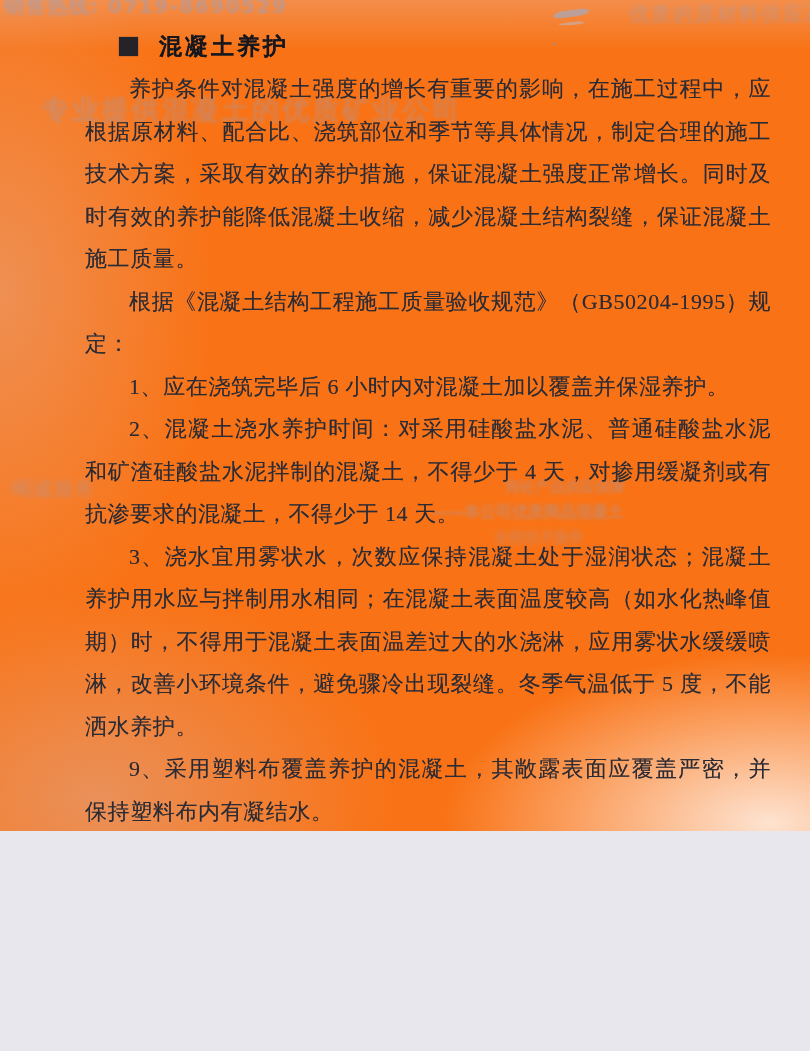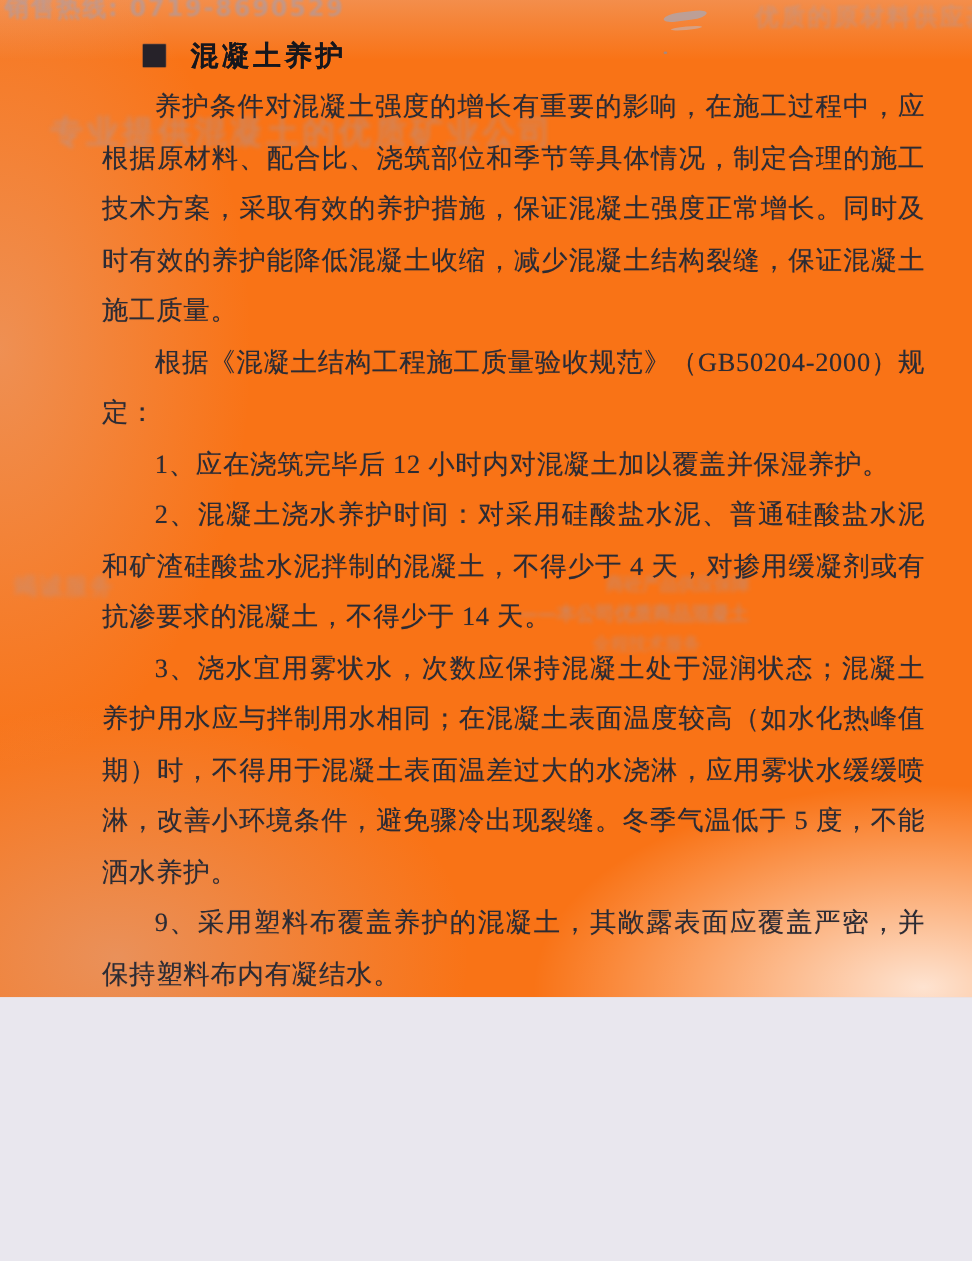--- a/index.html
+++ b/index.html
@@ -92,7 +92,7 @@
 
   <div class="body-text">
     <p>养护条件对混凝土强度的增长有重要的影响，在施工过程中，应根据原材料、配合比、浇筑部位和季节等具体情况，制定合理的施工技术方案，采取有效的养护措施，保证混凝土强度正常增长。同时及时有效的养护能降低混凝土收缩，减少混凝土结构裂缝，保证混凝土施工质量。</p>
-    <p>根据《混凝土结构工程施工质量验收规范》（GB50204-2000）规定：</p>
+    <p>根据《混凝土结构工程施工质量验收规范》（GB50204-1995）规定：</p>
     <p>1、应在浇筑完毕后 12 小时内对混凝土加以覆盖并保湿养护。</p>
     <p>2、混凝土浇水养护时间：对采用硅酸盐水泥、普通硅酸盐水泥和矿渣硅酸盐水泥拌制的混凝土，不得少于 4 天，对掺用缓凝剂或有抗渗要求的混凝土，不得少于 14 天。</p>
     <p>3、浇水宜用雾状水，次数应保持混凝土处于湿润状态；混凝土养护用水应与拌制用水相同；在混凝土表面温度较高（如水化热峰值期）时，不得用于混凝土表面温差过大的水浇淋，应用雾状水缓缓喷淋，改善小环境条件，避免骤冷出现裂缝。冬季气温低于 5 度，不能洒水养护。</p>

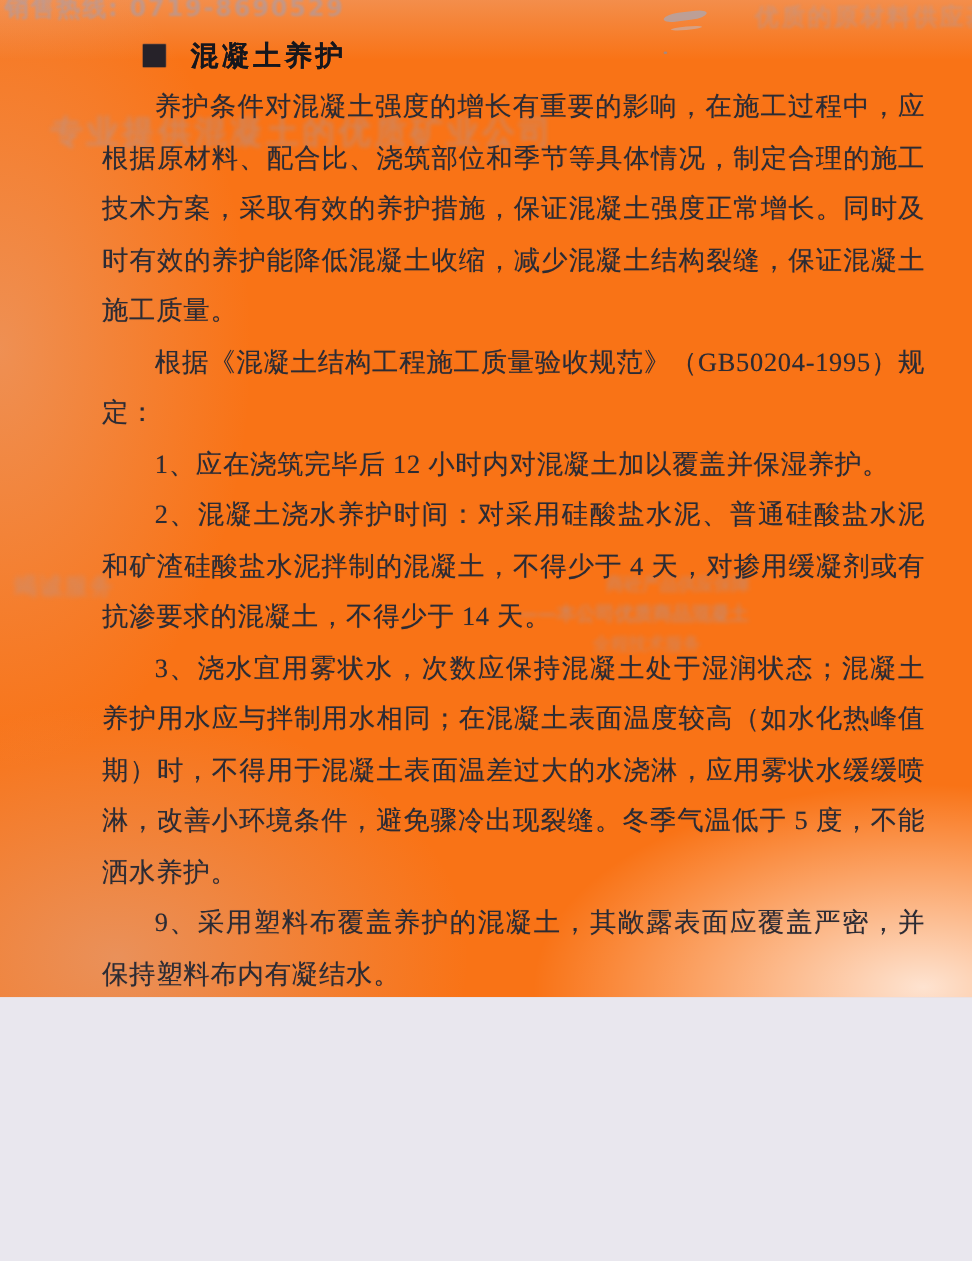--- a/index.html
+++ b/index.html
@@ -93,7 +93,7 @@
   <div class="body-text">
     <p>养护条件对混凝土强度的增长有重要的影响，在施工过程中，应根据原材料、配合比、浇筑部位和季节等具体情况，制定合理的施工技术方案，采取有效的养护措施，保证混凝土强度正常增长。同时及时有效的养护能降低混凝土收缩，减少混凝土结构裂缝，保证混凝土施工质量。</p>
     <p>根据《混凝土结构工程施工质量验收规范》（GB50204-1995）规定：</p>
-    <p>1、应在浇筑完毕后 12 小时内对混凝土加以覆盖并保湿养护。</p>
+    <p>1、应在浇筑完毕后 6 小时内对混凝土加以覆盖并保湿养护。</p>
     <p>2、混凝土浇水养护时间：对采用硅酸盐水泥、普通硅酸盐水泥和矿渣硅酸盐水泥拌制的混凝土，不得少于 4 天，对掺用缓凝剂或有抗渗要求的混凝土，不得少于 14 天。</p>
     <p>3、浇水宜用雾状水，次数应保持混凝土处于湿润状态；混凝土养护用水应与拌制用水相同；在混凝土表面温度较高（如水化热峰值期）时，不得用于混凝土表面温差过大的水浇淋，应用雾状水缓缓喷淋，改善小环境条件，避免骤冷出现裂缝。冬季气温低于 5 度，不能洒水养护。</p>
     <p>9、采用塑料布覆盖养护的混凝土，其敞露表面应覆盖严密，并保持塑料布内有凝结水。</p>

